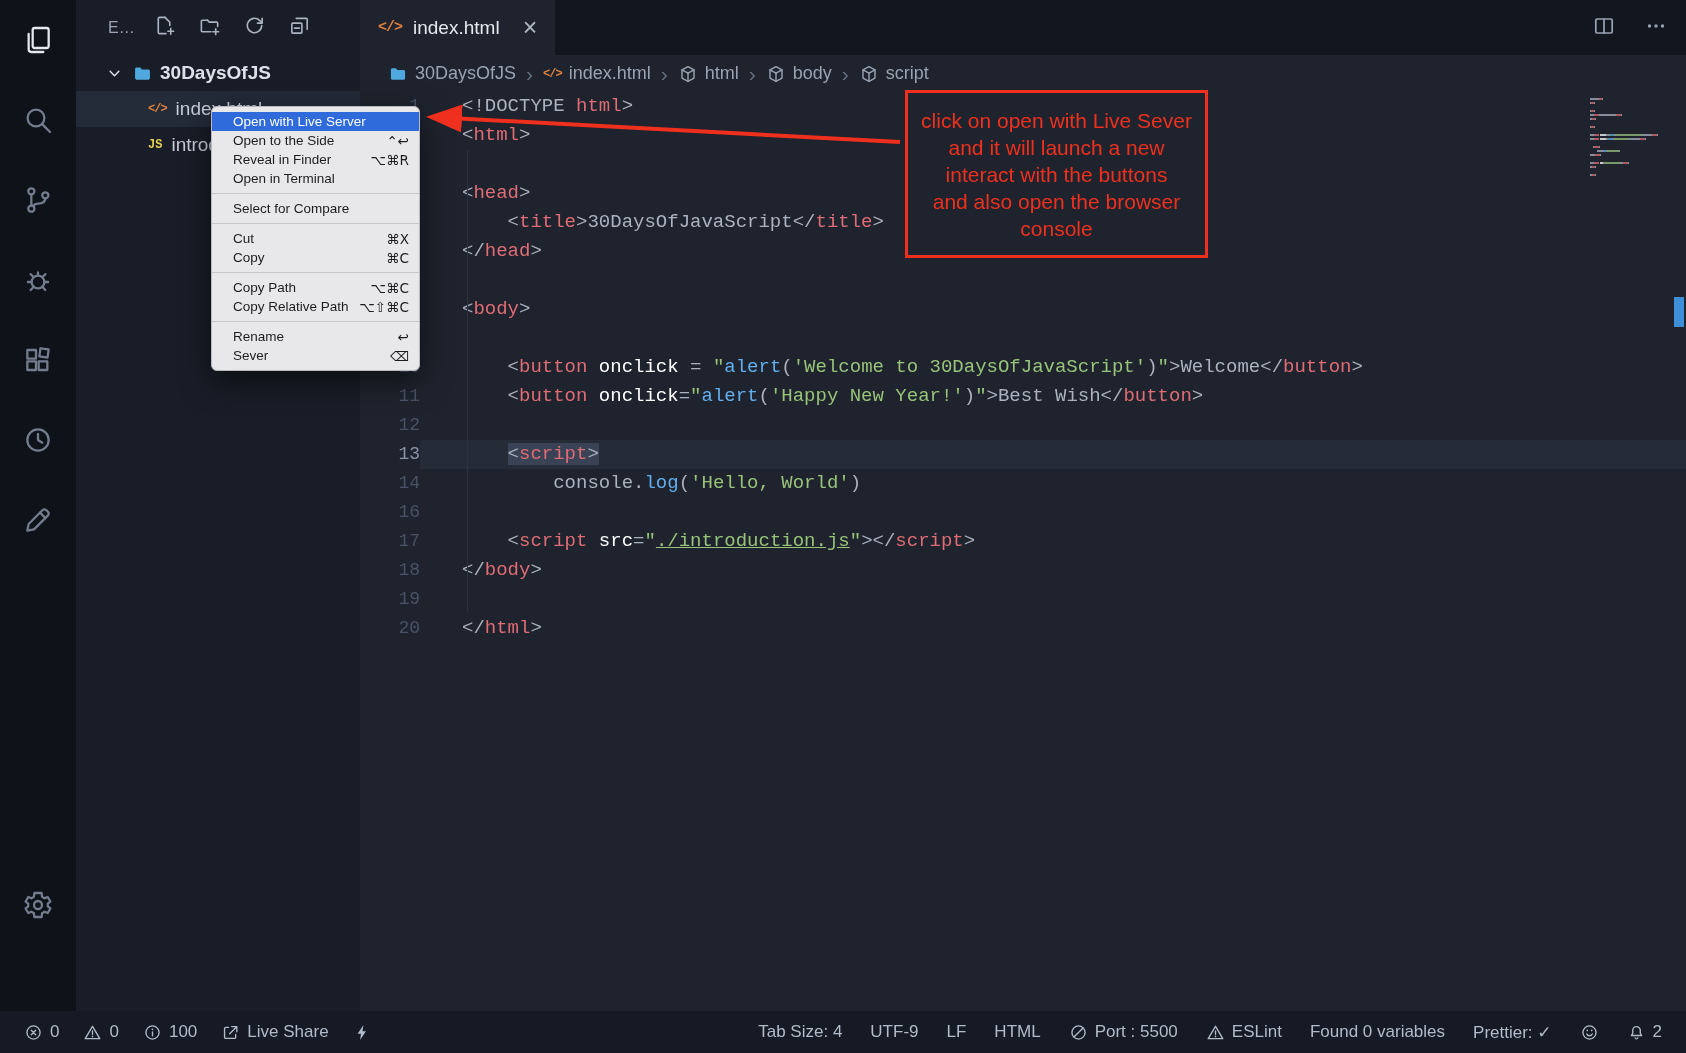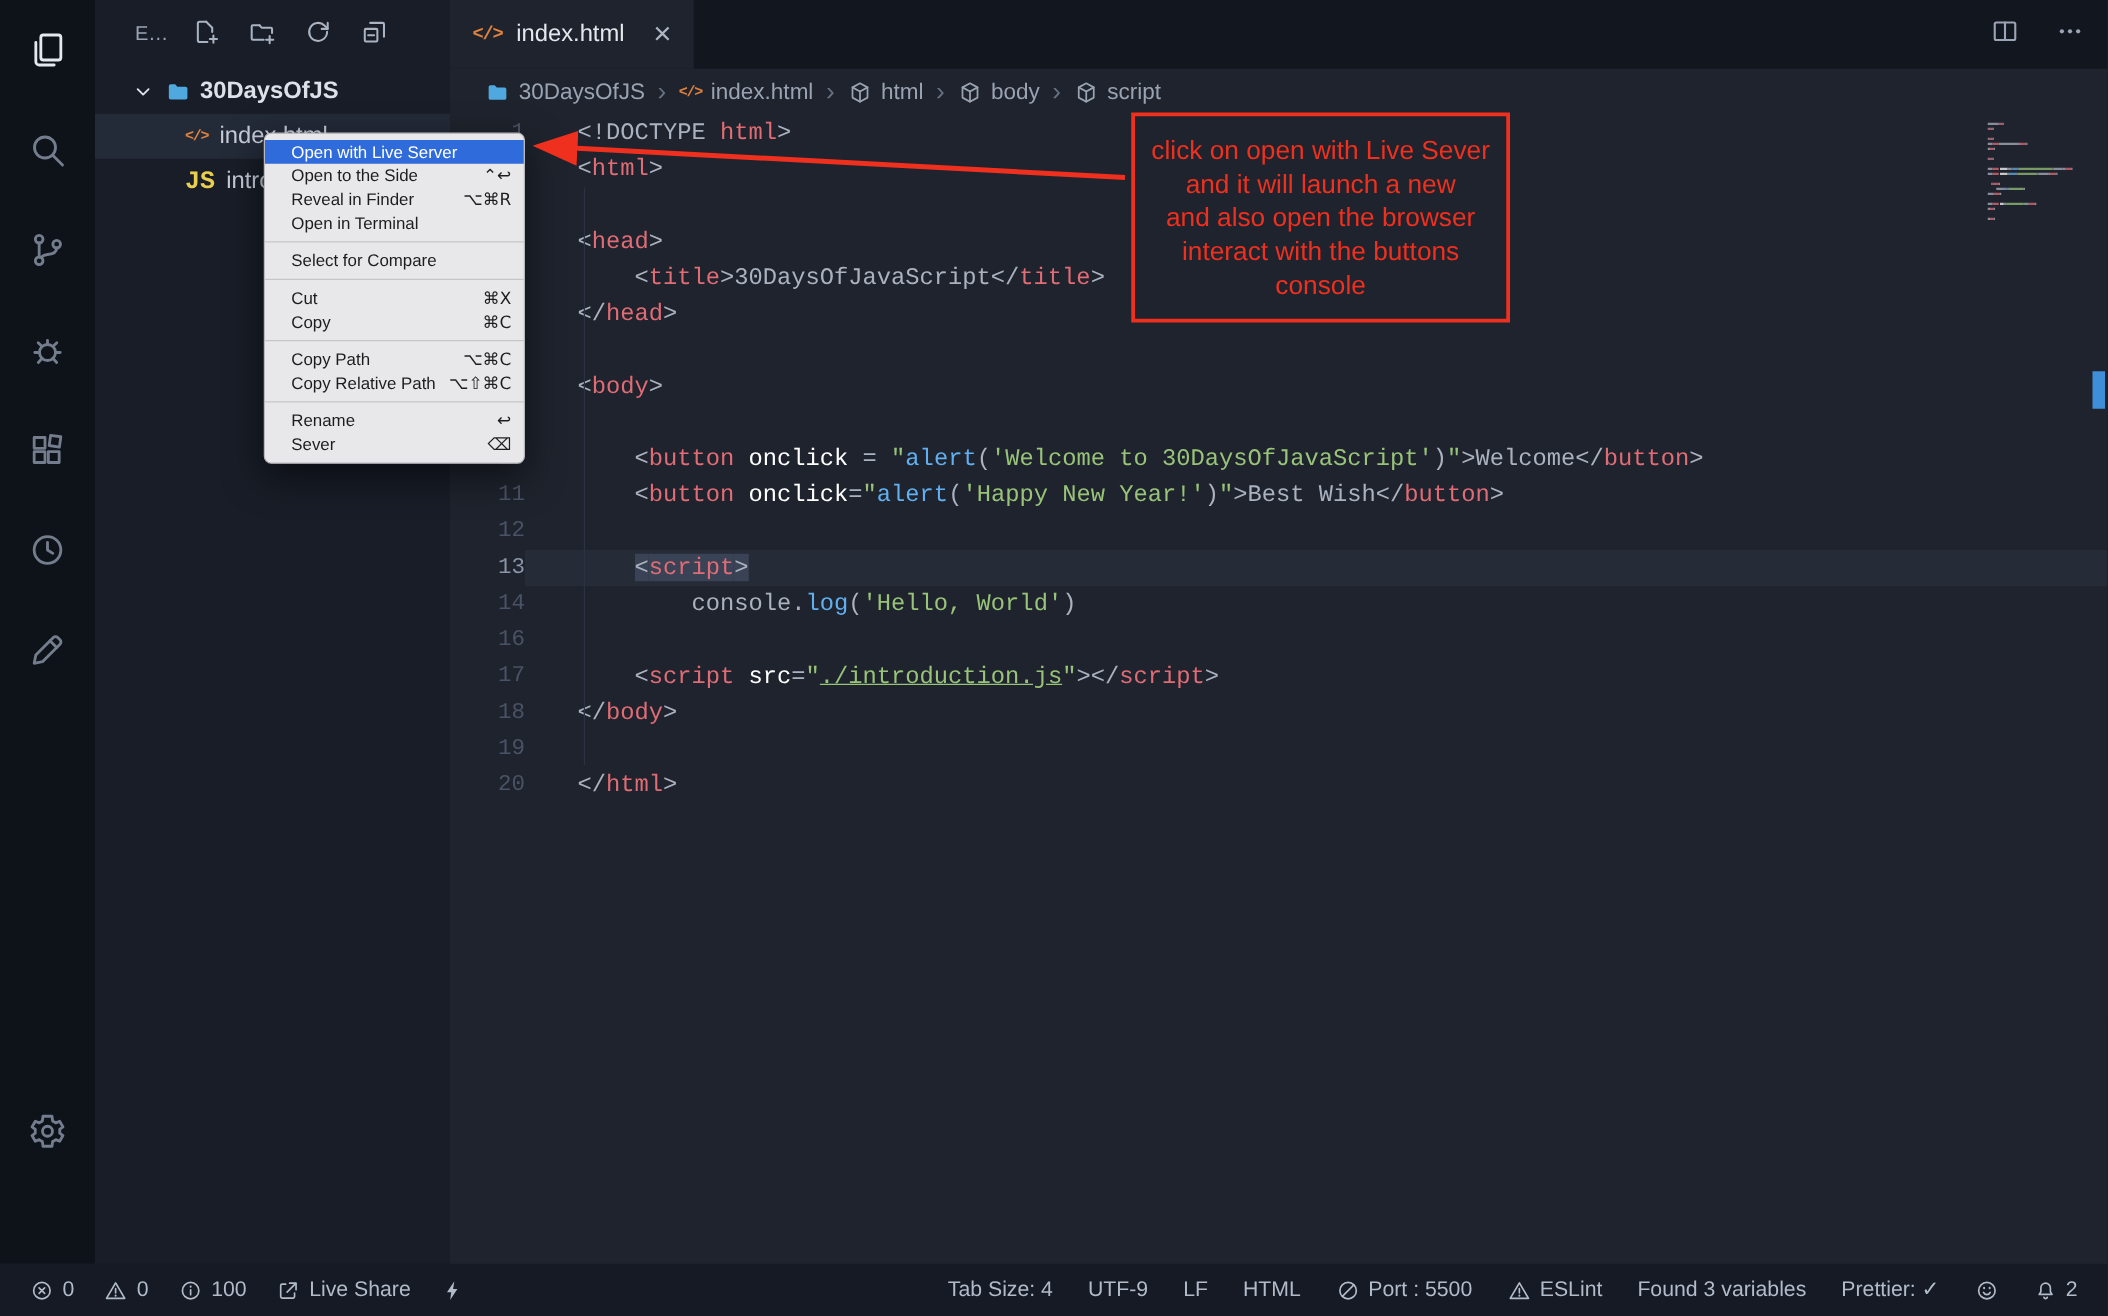--- a/index.html
+++ b/index.html
@@ -41,7 +41,7 @@
   .tree-item { display: flex; align-items: center; height: 36px; padding-left: 72px; gap: 9px; color: #c6ccd8; font-size: 19px; cursor: pointer; white-space: nowrap; overflow: hidden; }
   .tree-item.selected { background: #232a38; }
   .fi-html { font-family: "Liberation Mono", "DejaVu Sans Mono", monospace; font-style: normal; font-weight: 700; font-size: 12px; color: #e0823d; letter-spacing: -1px; }
-  .fi-js { font-family: "Liberation Mono", "DejaVu Sans Mono", monospace; font-style: normal; font-weight: 700; font-size: 20px; color: #e8cf4f; }
+  .fi-js { font-family: "Liberation Mono", "DejaVu Sans Mono", monospace; font-style: normal; font-weight: 700; font-size: 12px; color: #e8cf4f; }
 
   
   .main { flex: 1; display: flex; flex-direction: column; min-width: 0; position: relative; }

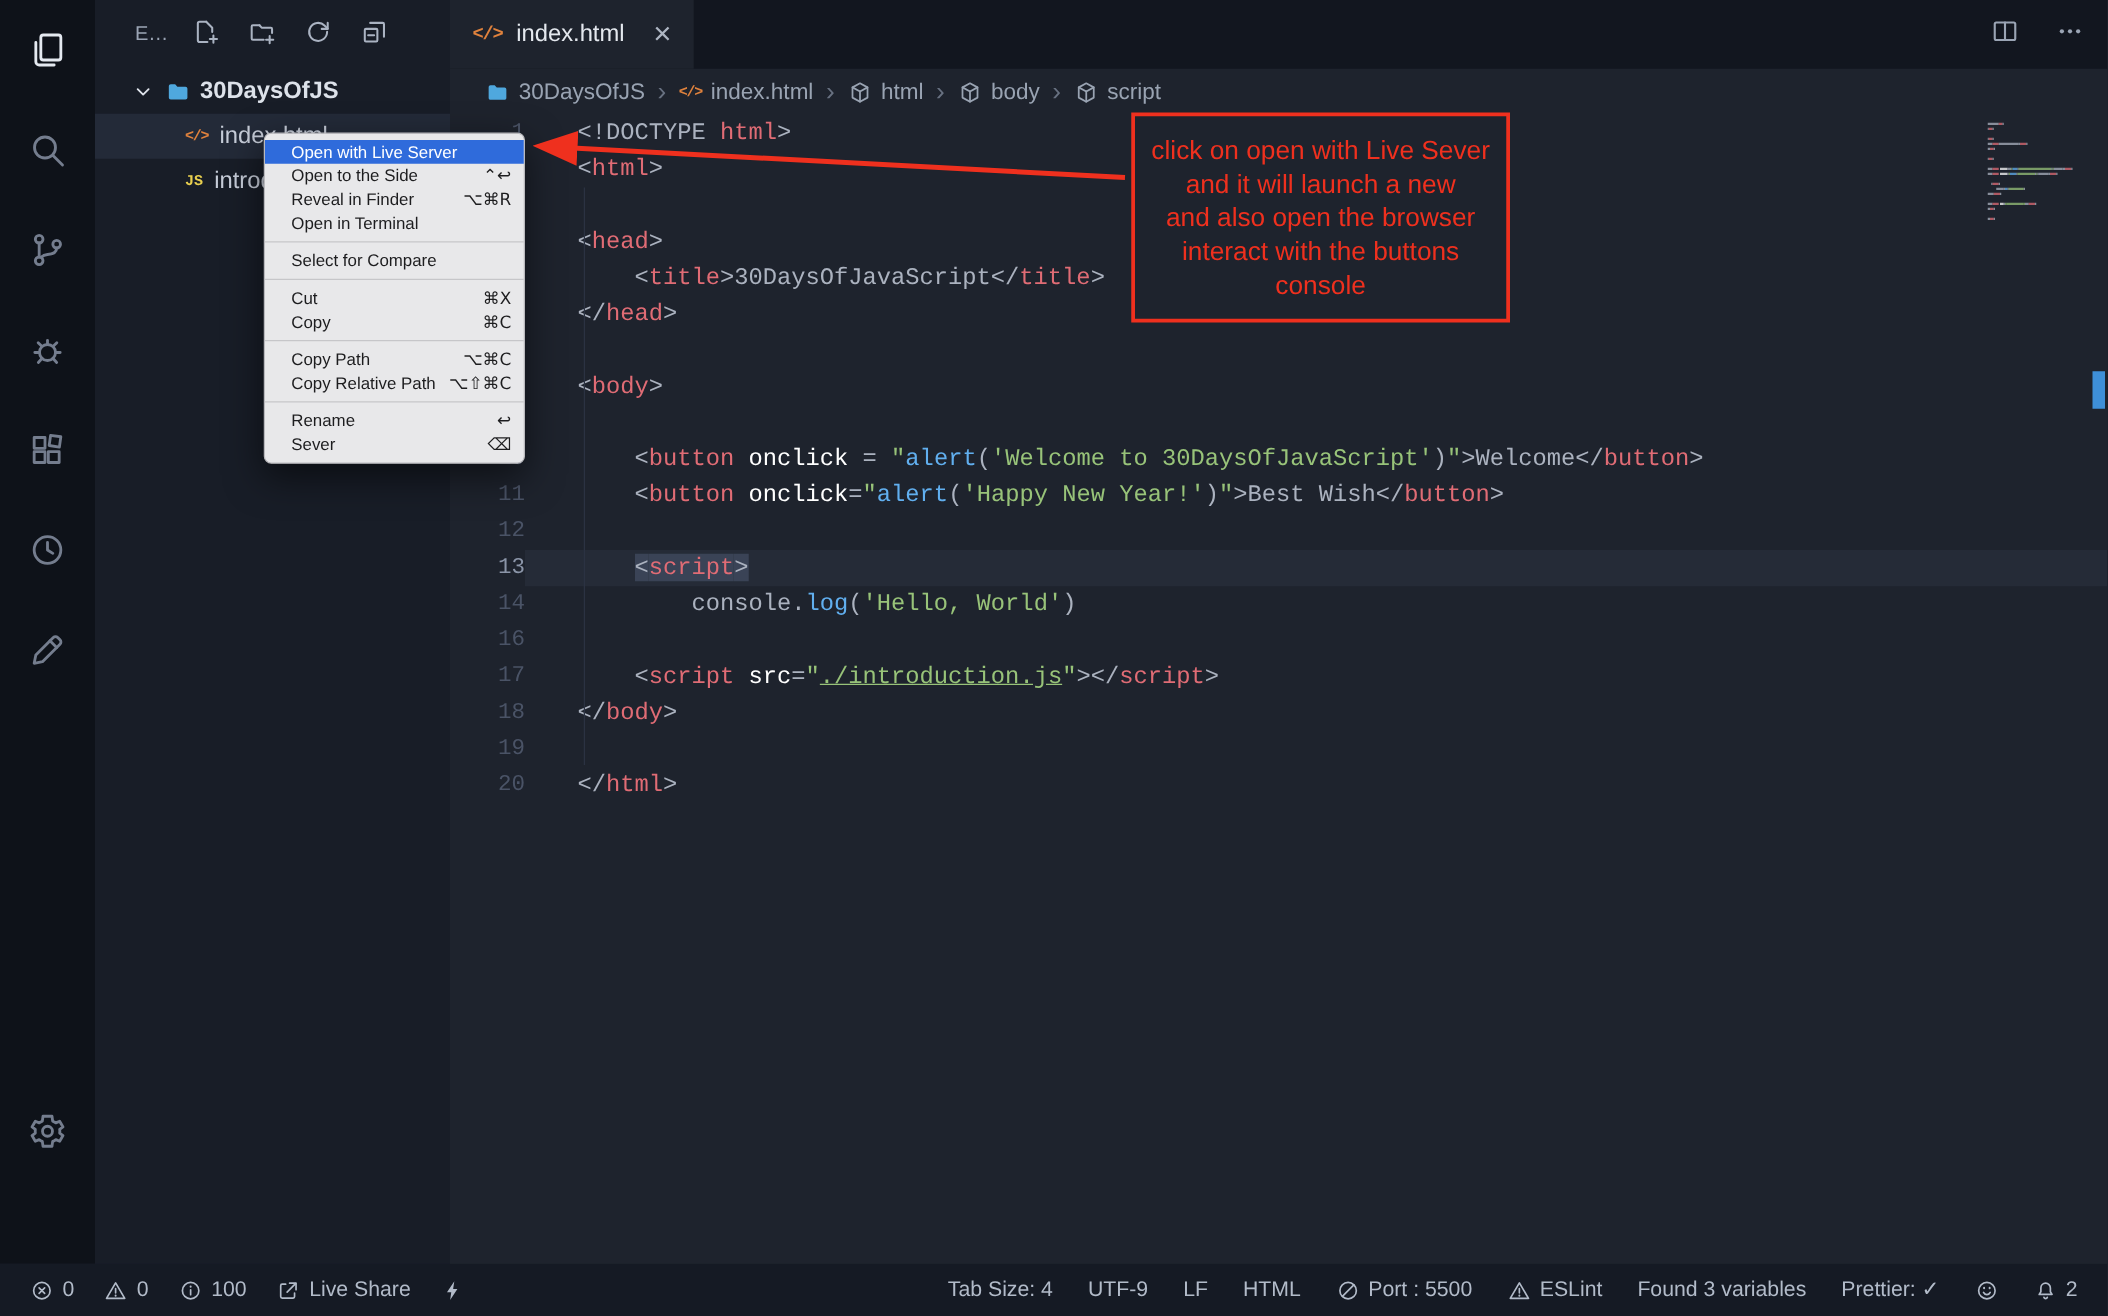--- a/index.html
+++ b/index.html
@@ -542,8 +542,8 @@
 <div class="annotation">
   <div>click on open with Live Sever</div>
   <div>and it will launch a new</div>
+  <div>interact with the buttons</div>
   <div>and also open the browser</div>
-  <div>interact with the buttons</div>
   <div>console</div>
 </div>
 

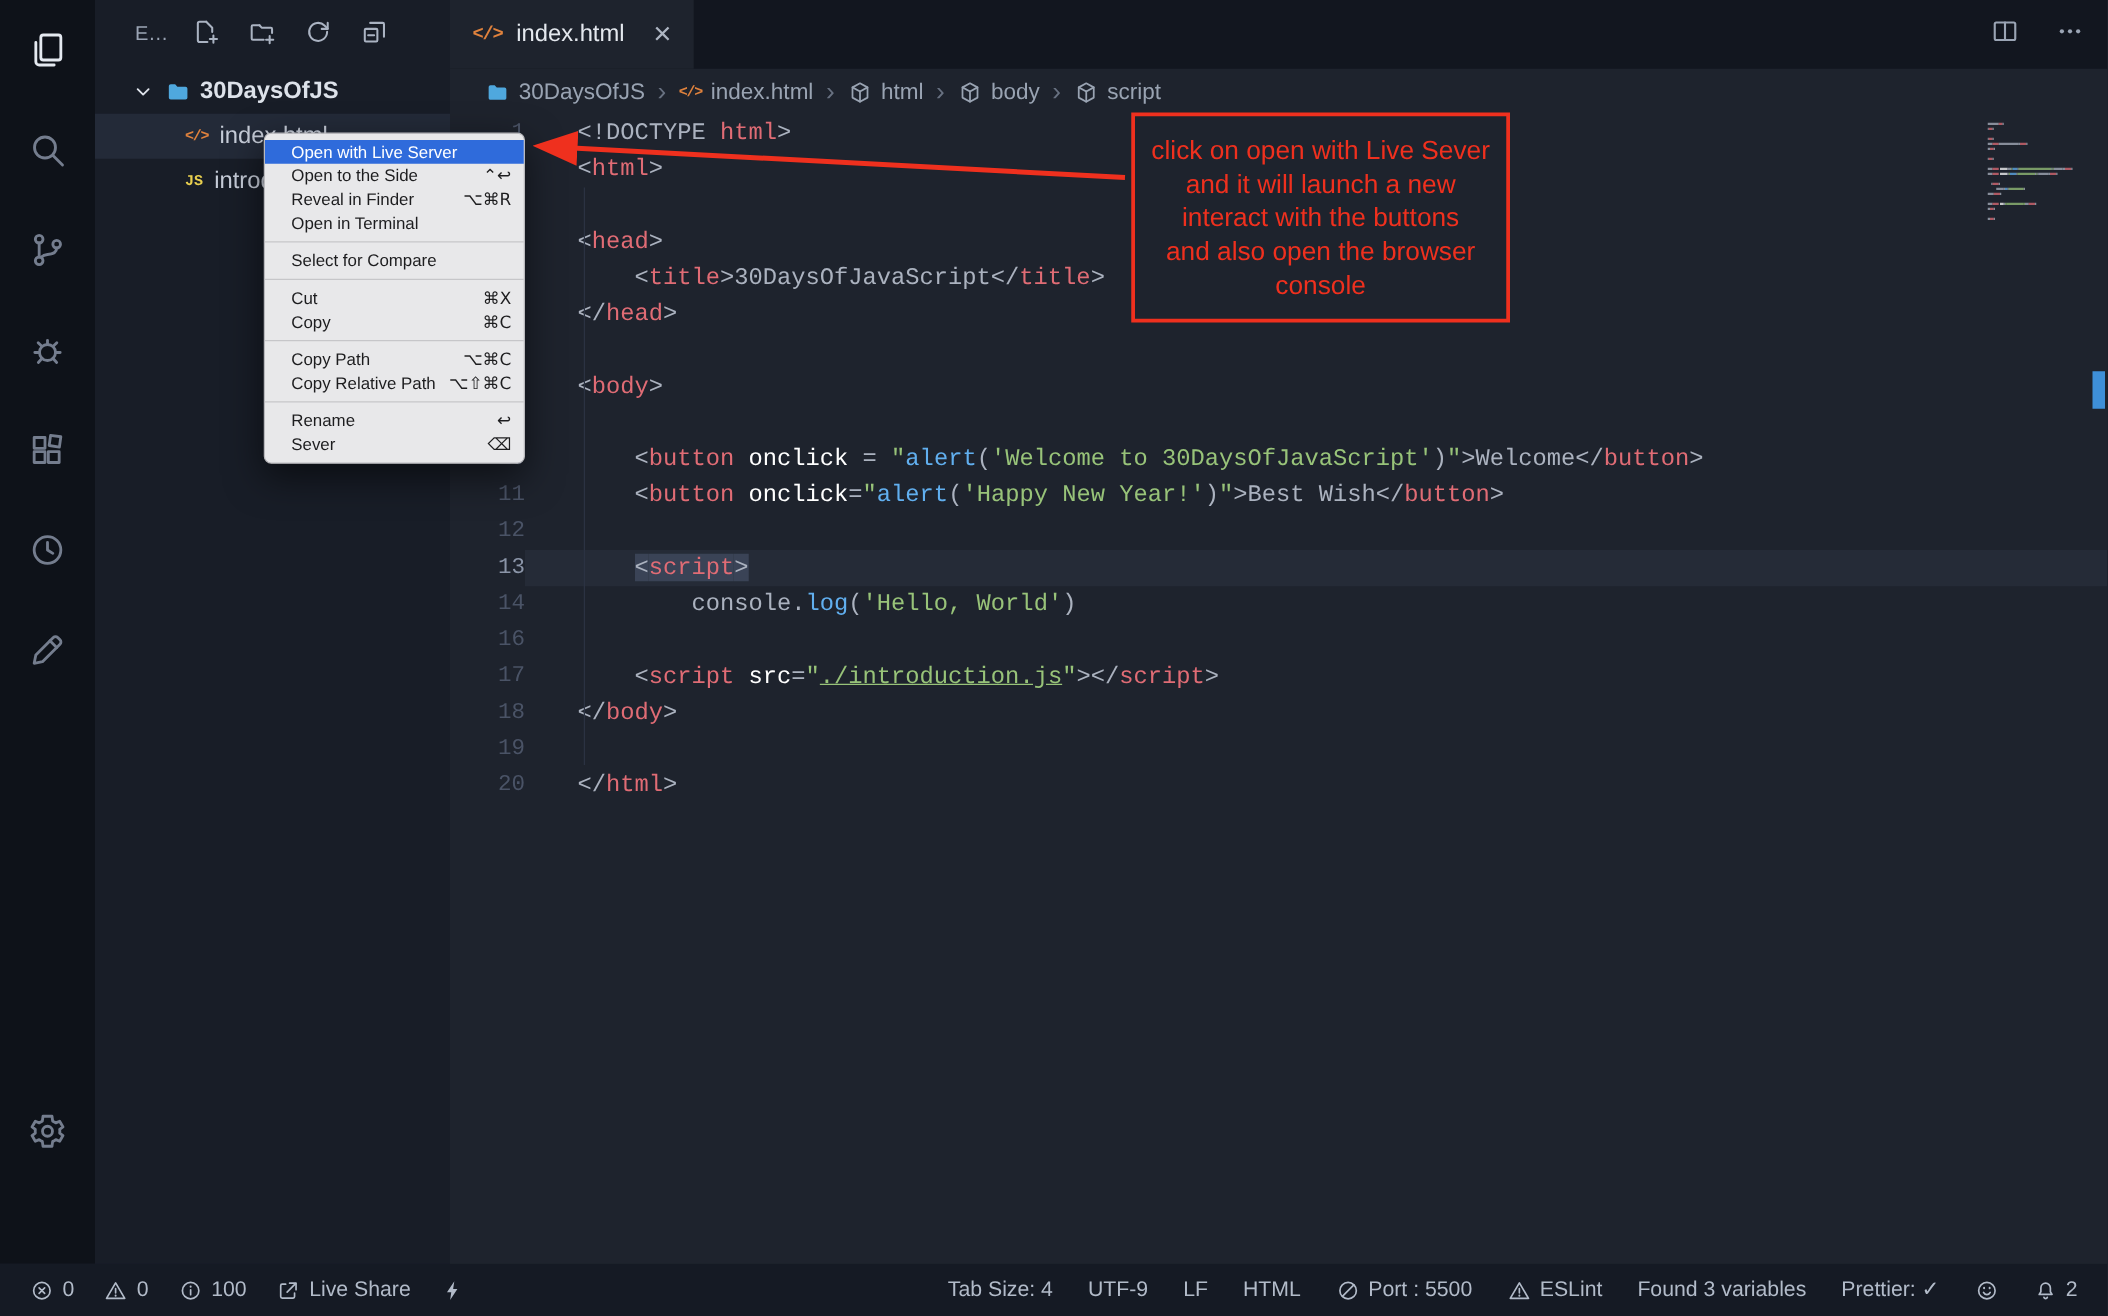--- a/index.html
+++ b/index.html
@@ -464,7 +464,7 @@
           <span>ESLint</span>
         </div>
         <div class="sb-item">
-          <span>Found 3 variables</span>
+          <span>Found 0 variables</span>
         </div>
         <div class="sb-item">
           <span>Prettier: ✓</span>

